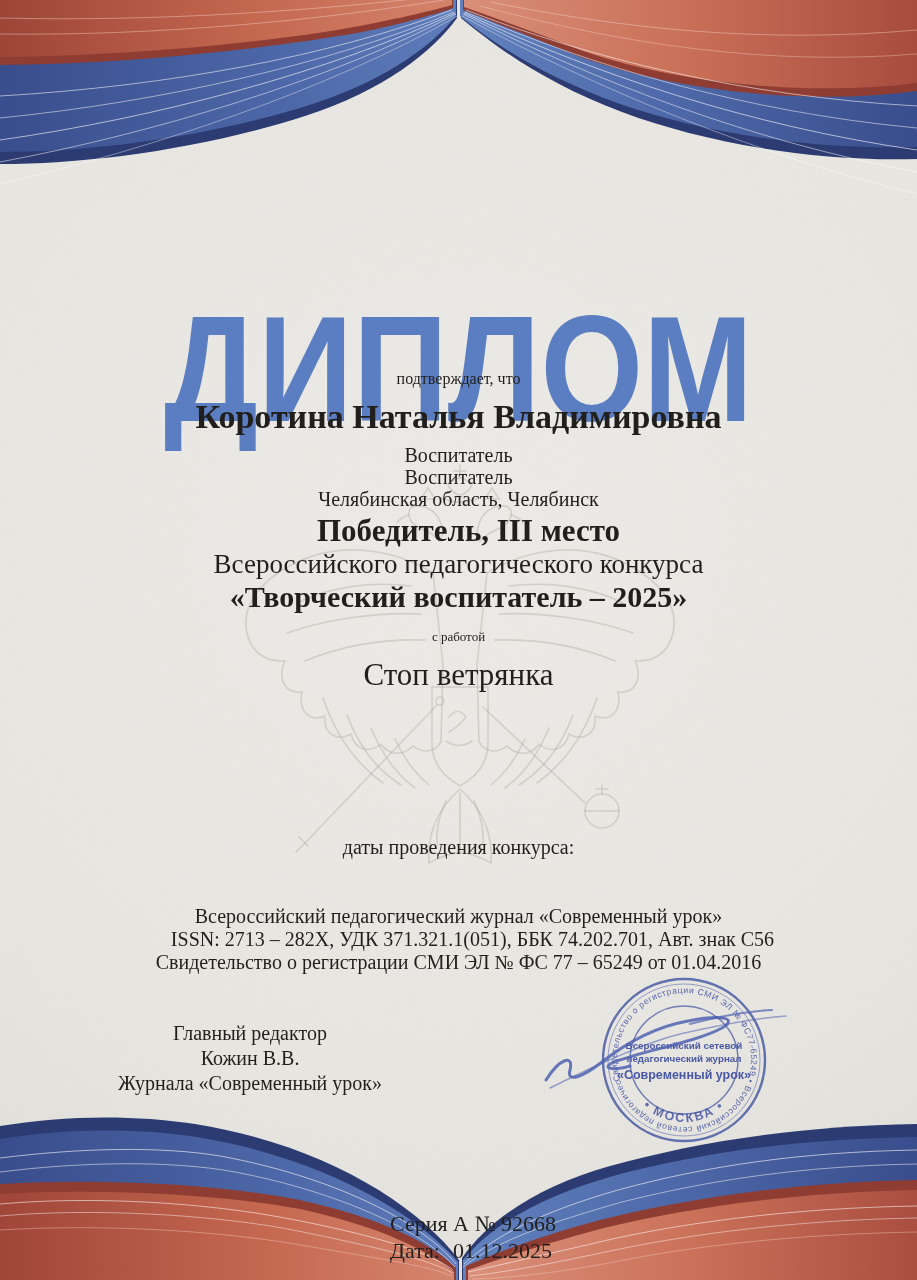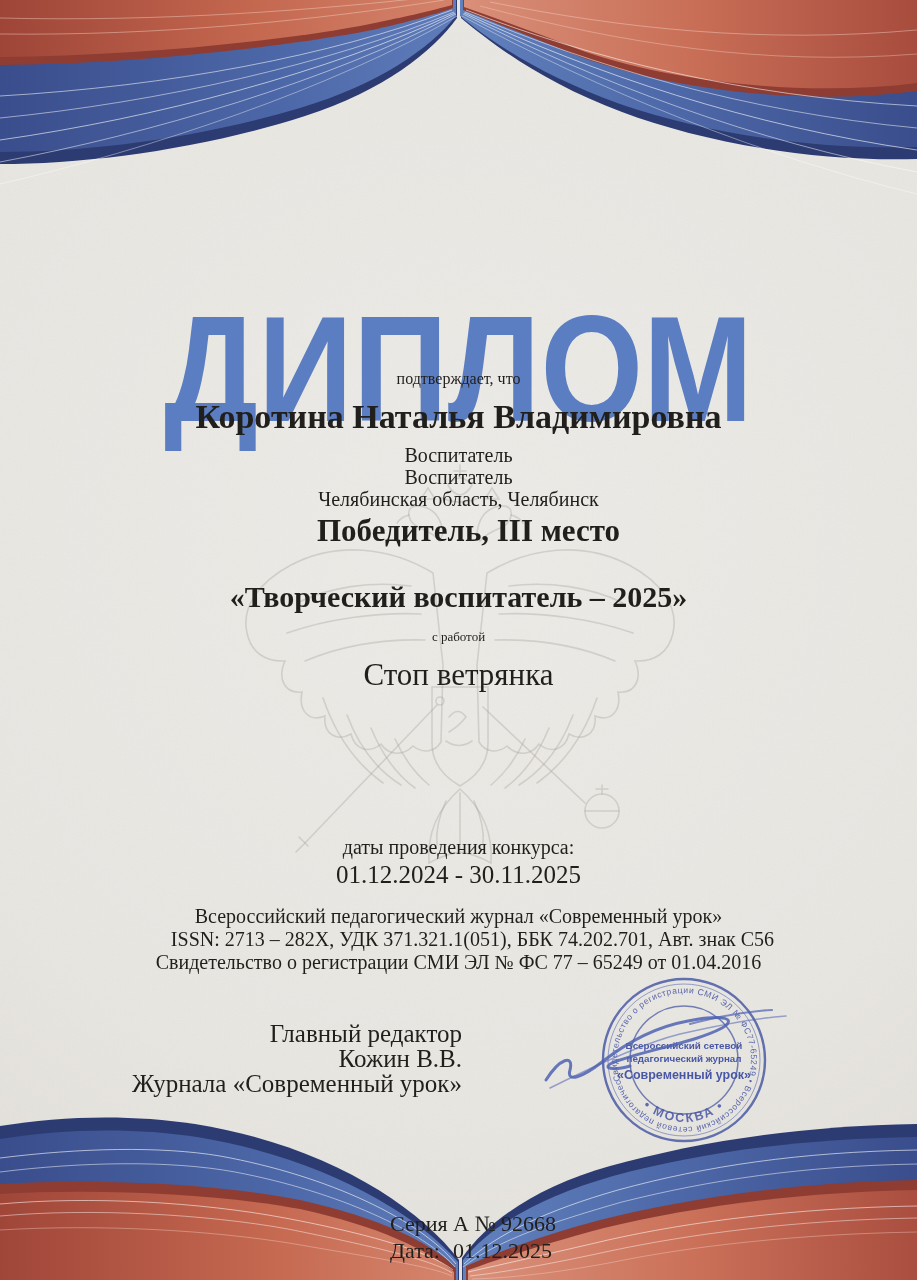--- a/index.html
+++ b/index.html
@@ -212,6 +212,7 @@
   <div class="tl pos2">Воспитатель</div>
   <div class="tl loc">Челябинская область, Челябинск</div>
   <div class="tl result">Победитель, III место</div>
+  <div class="tl contest-type">Всероссийского педагогического конкурса</div>
   <div class="tl contest-name">«Творческий воспитатель – 2025»</div>
   <div class="tl work-label">с работой</div>
   <div class="tl work-title">Стоп ветрянка</div>

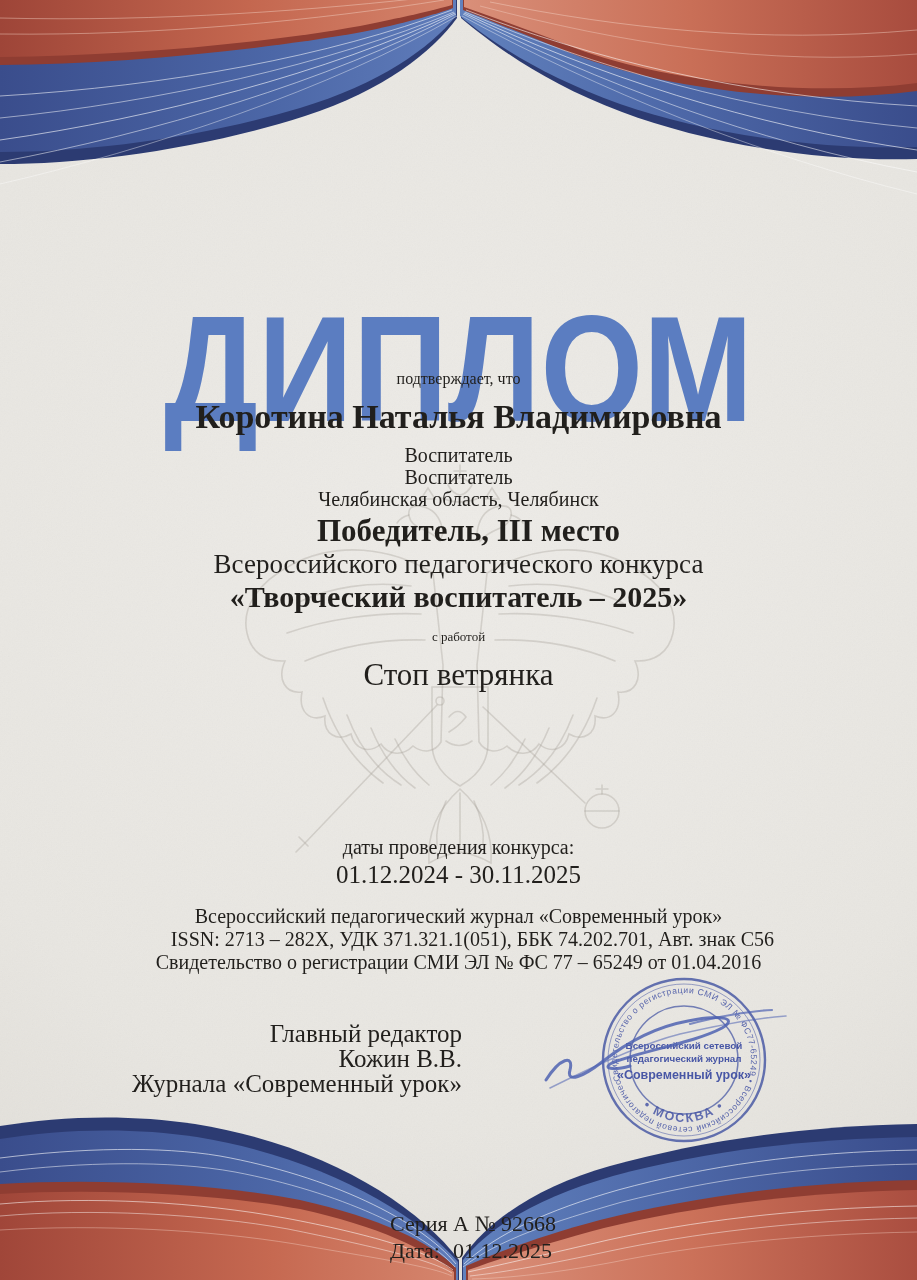--- a/index.html
+++ b/index.html
@@ -217,7 +217,6 @@
   <div class="tl work-label">с работой</div>
   <div class="tl work-title">Стоп ветрянка</div>
   <div class="tl dates-label">даты проведения конкурса:</div>
-  <div class="tl dates-value">01.12.2024 - 30.11.2025</div>
   <div class="tl journal">Всероссийский педагогический журнал «Современный урок»</div>
   <div class="tl issn">ISSN: 2713 – 282X, УДК 371.321.1(051), ББК 74.202.701, Авт. знак С56</div>
   <div class="tl registration">Свидетельство о регистрации СМИ ЭЛ № ФС 77 – 65249 от 01.04.2016</div>

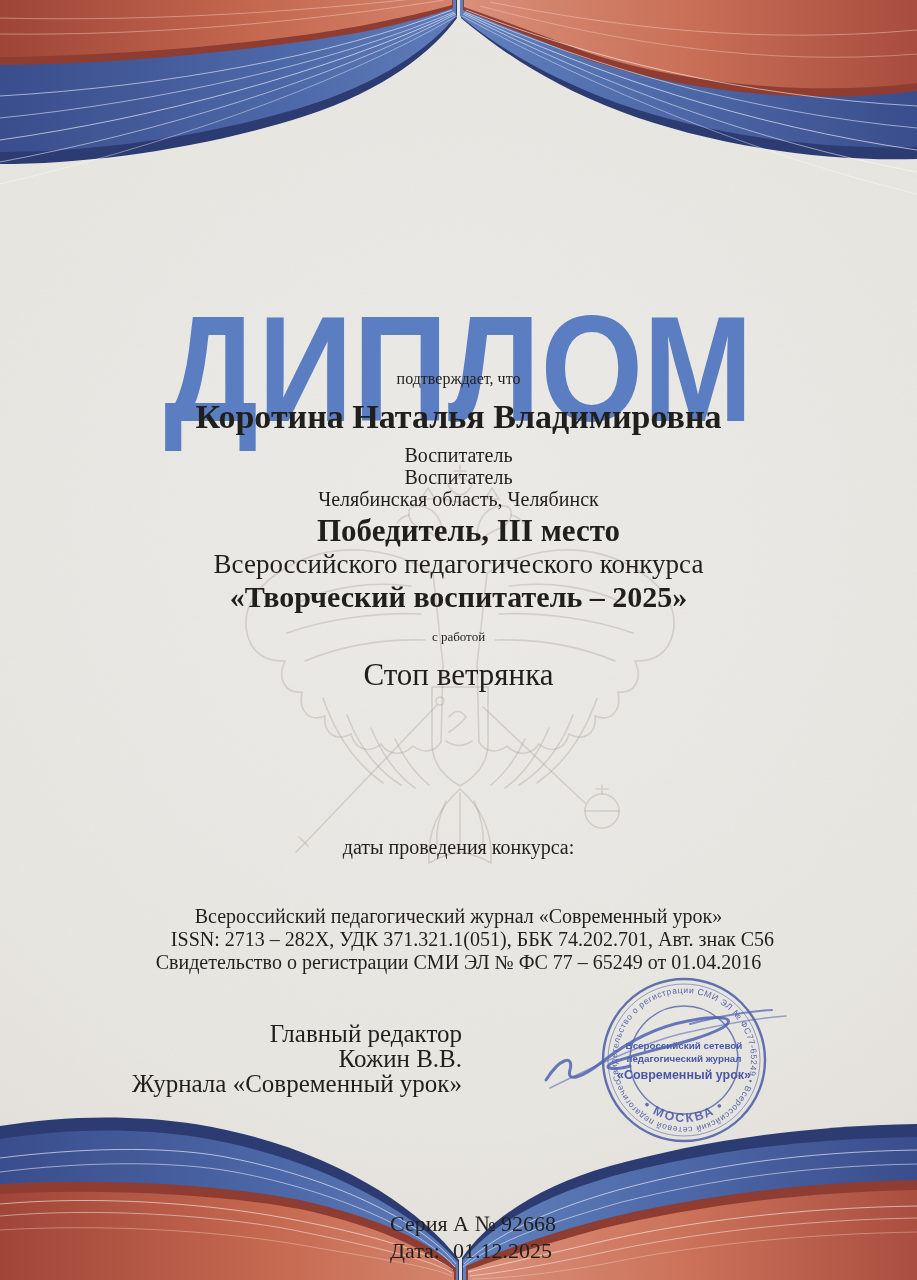--- a/index.html
+++ b/index.html
@@ -36,8 +36,8 @@
   .issn{top:928px; font-size:20px;margin-left:14px;}
   .registration{top:951px; font-size:20px;}
   .signatory{
-    position:absolute; left:132px; top:1021px; z-index:4;
-    font-size:25px; line-height:25px; text-align:right;
+    position:absolute; left:118px; top:1021px; z-index:4;
+    font-size:20px; line-height:25px; text-align:center;
   }
   .footer-block{
     position:absolute; left:390px; top:1188px; z-index:6;

